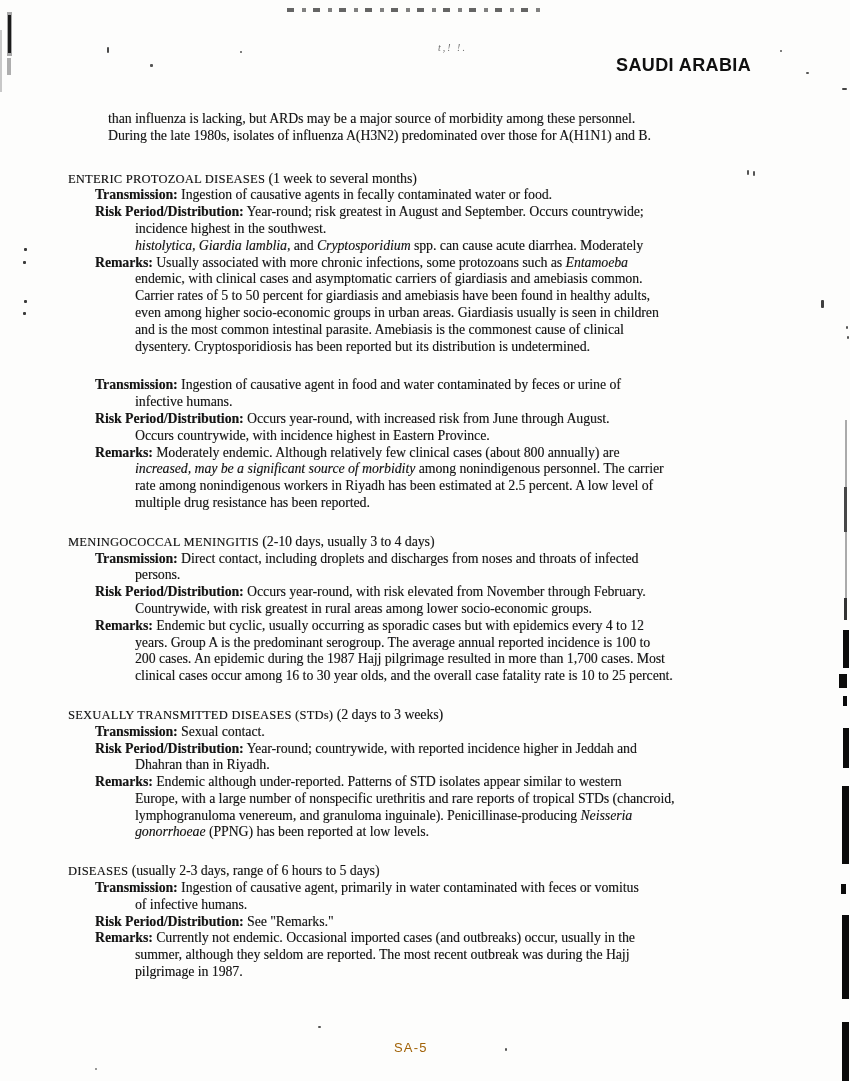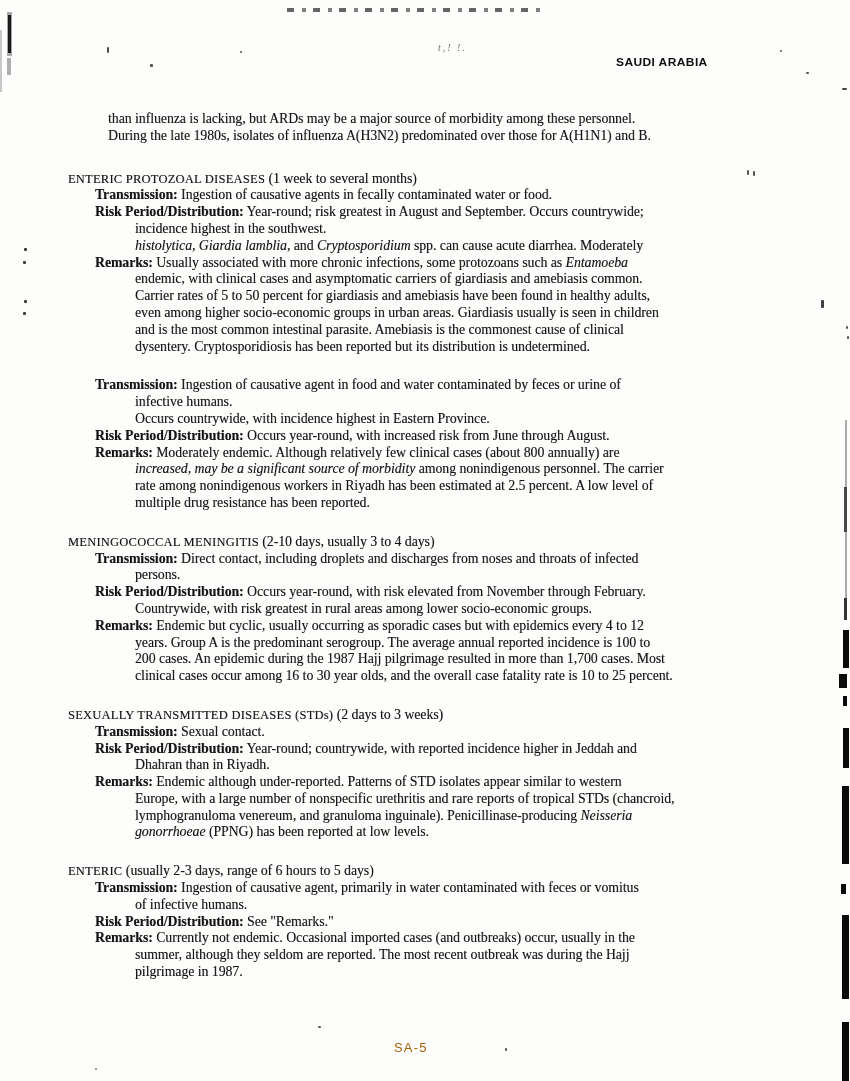--- a/index.html
+++ b/index.html
@@ -14,7 +14,7 @@
   .header-label{
     position:absolute;left:616px;top:55px;
     font-family:"Liberation Sans", sans-serif;font-weight:bold;
-    font-size:12px;letter-spacing:0.4px;color:#101010;
+    font-size:18px;letter-spacing:0.4px;color:#101010;
     transform:scaleY(0.97);
   }
   .doc-body{

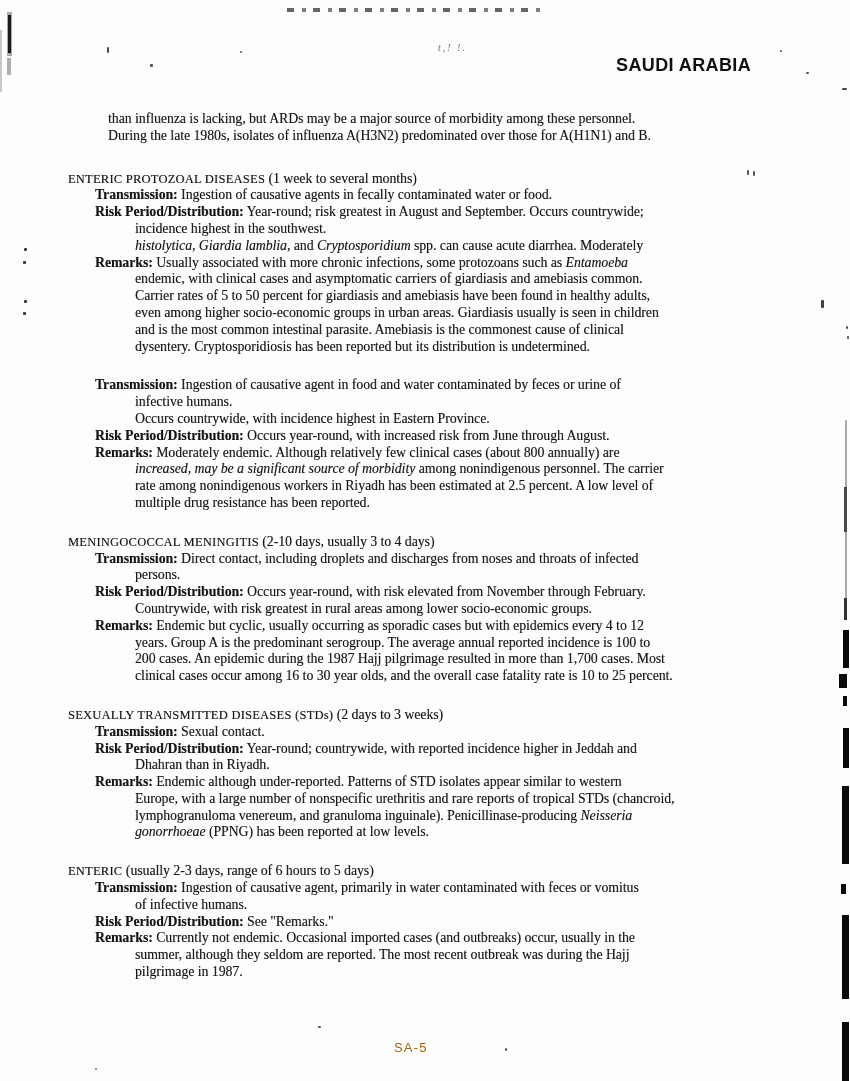--- a/index.html
+++ b/index.html
@@ -116,8 +116,8 @@
       <section class="doc-section">
         <div class="line ind-1"><span class="seg-bold">Transmission:</span><span> Ingestion of causative agent in food and water contaminated by feces or urine of</span></div>
         <div class="line ind-2"><span>infective humans.</span></div>
+        <div class="line ind-1"><span class="seg-bold">Risk Period/Distribution:</span><span> Occurs year-round, with increased risk from June through August.</span></div>
         <div class="line ind-2"><span>Occurs countrywide, with incidence highest in Eastern Province.</span></div>
-        <div class="line ind-1"><span class="seg-bold">Risk Period/Distribution:</span><span> Occurs year-round, with increased risk from June through August.</span></div>
         <div class="line ind-1"><span class="seg-bold">Remarks:</span><span> Moderately endemic. Although relatively few clinical cases (about 800 annually) are</span></div>
         <div class="line ind-2"><span class="seg-italic">increased, may be a significant source of morbidity</span><span> among nonindigenous personnel. The carrier</span></div>
         <div class="line ind-2"><span>rate among nonindigenous workers in Riyadh has been estimated at 2.5 percent. A low level of</span></div>

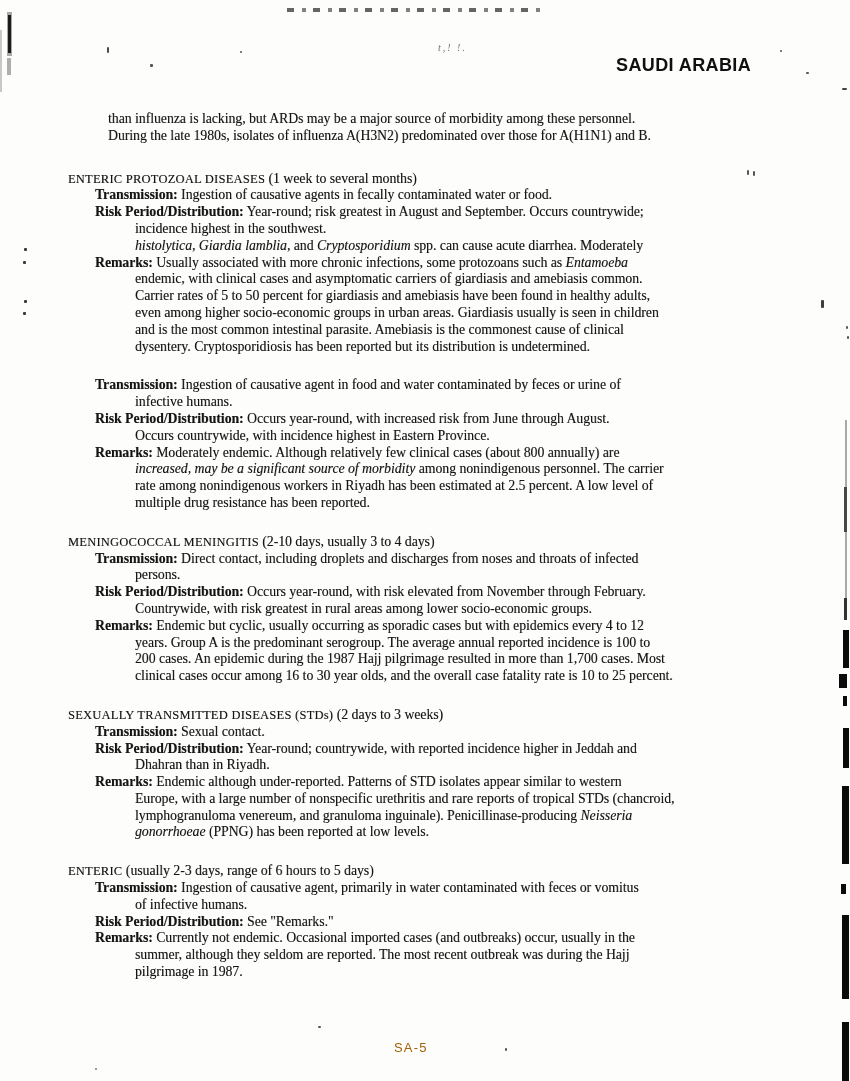--- a/index.html
+++ b/index.html
@@ -145,7 +145,7 @@
         <div class="line ind-2"><span class="seg-italic">gonorrhoeae</span><span> (PPNG) has been reported at low levels.</span></div>
       </section>
       <section class="doc-section">
-        <div class="line ind-h"><span class="seg-caps">ENTERIC</span><span> (usually 2-3 days, range of 6 hours to 5 days)</span></div>
+        <div class="line ind-h"><span class="seg-caps">DISEASES</span><span> (usually 2-3 days, range of 6 hours to 5 days)</span></div>
         <div class="line ind-1"><span class="seg-bold">Transmission:</span><span> Ingestion of causative agent, primarily in water contaminated with feces or vomitus</span></div>
         <div class="line ind-2"><span>of infective humans.</span></div>
         <div class="line ind-1"><span class="seg-bold">Risk Period/Distribution:</span><span> See "Remarks."</span></div>

